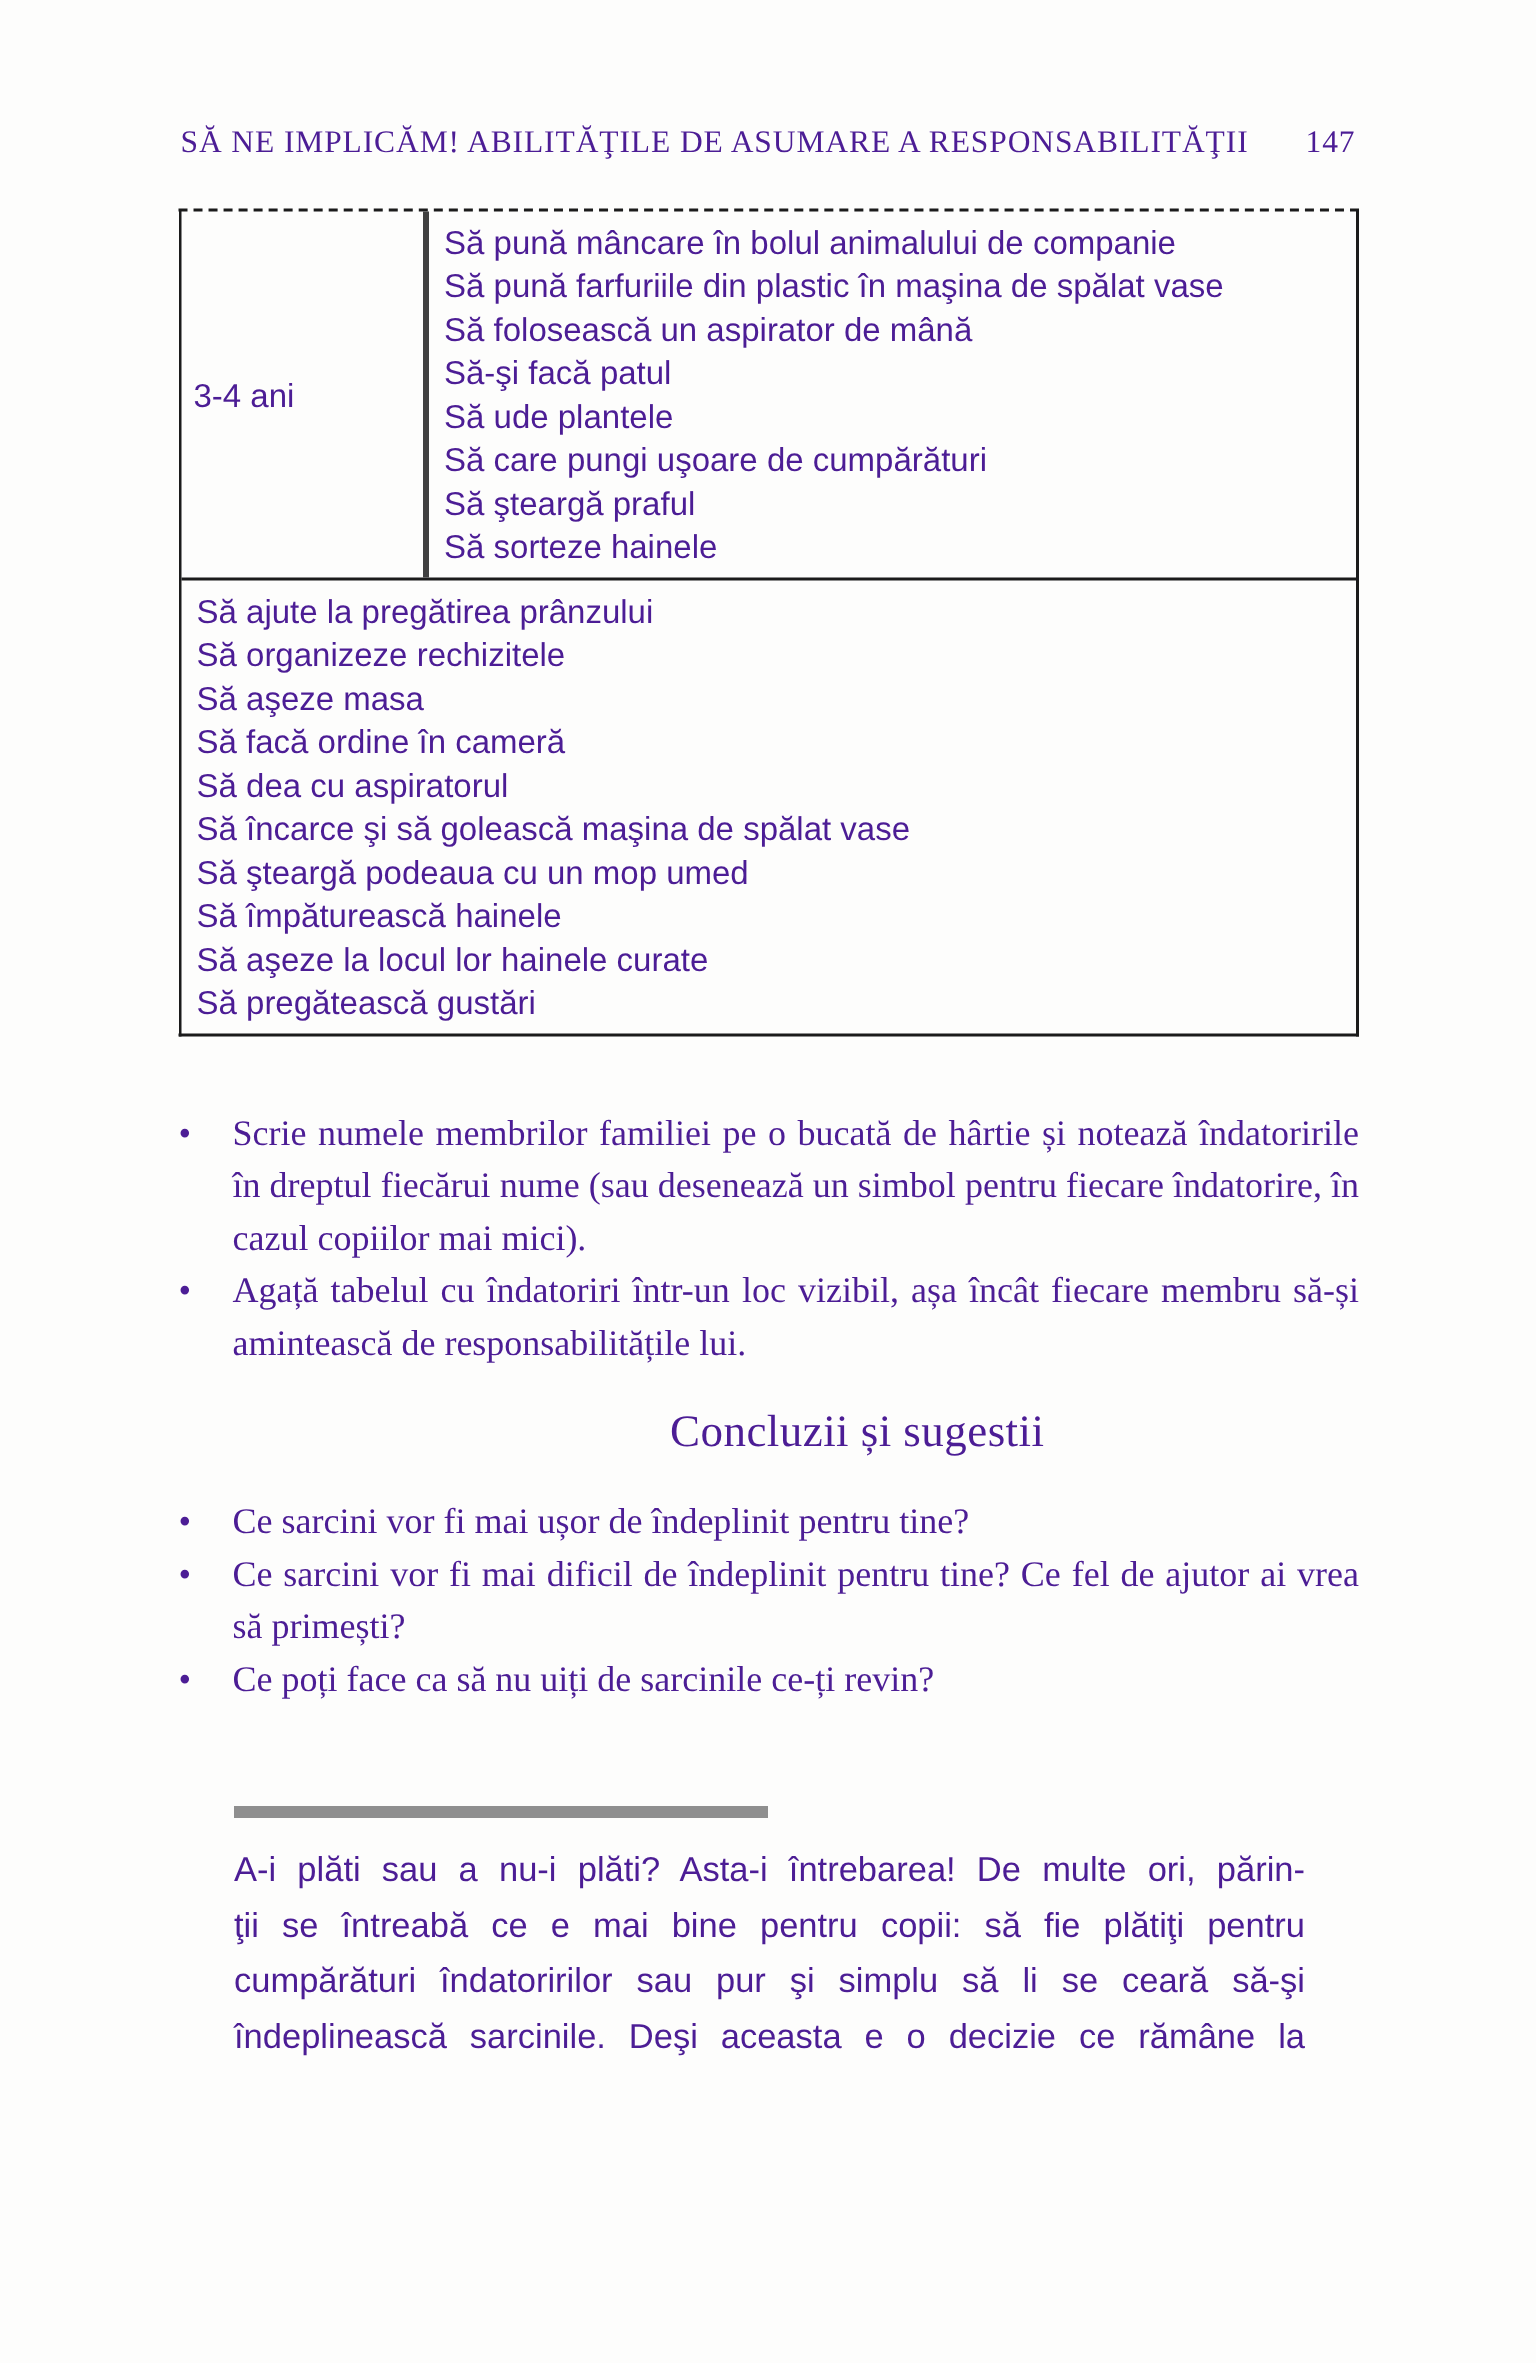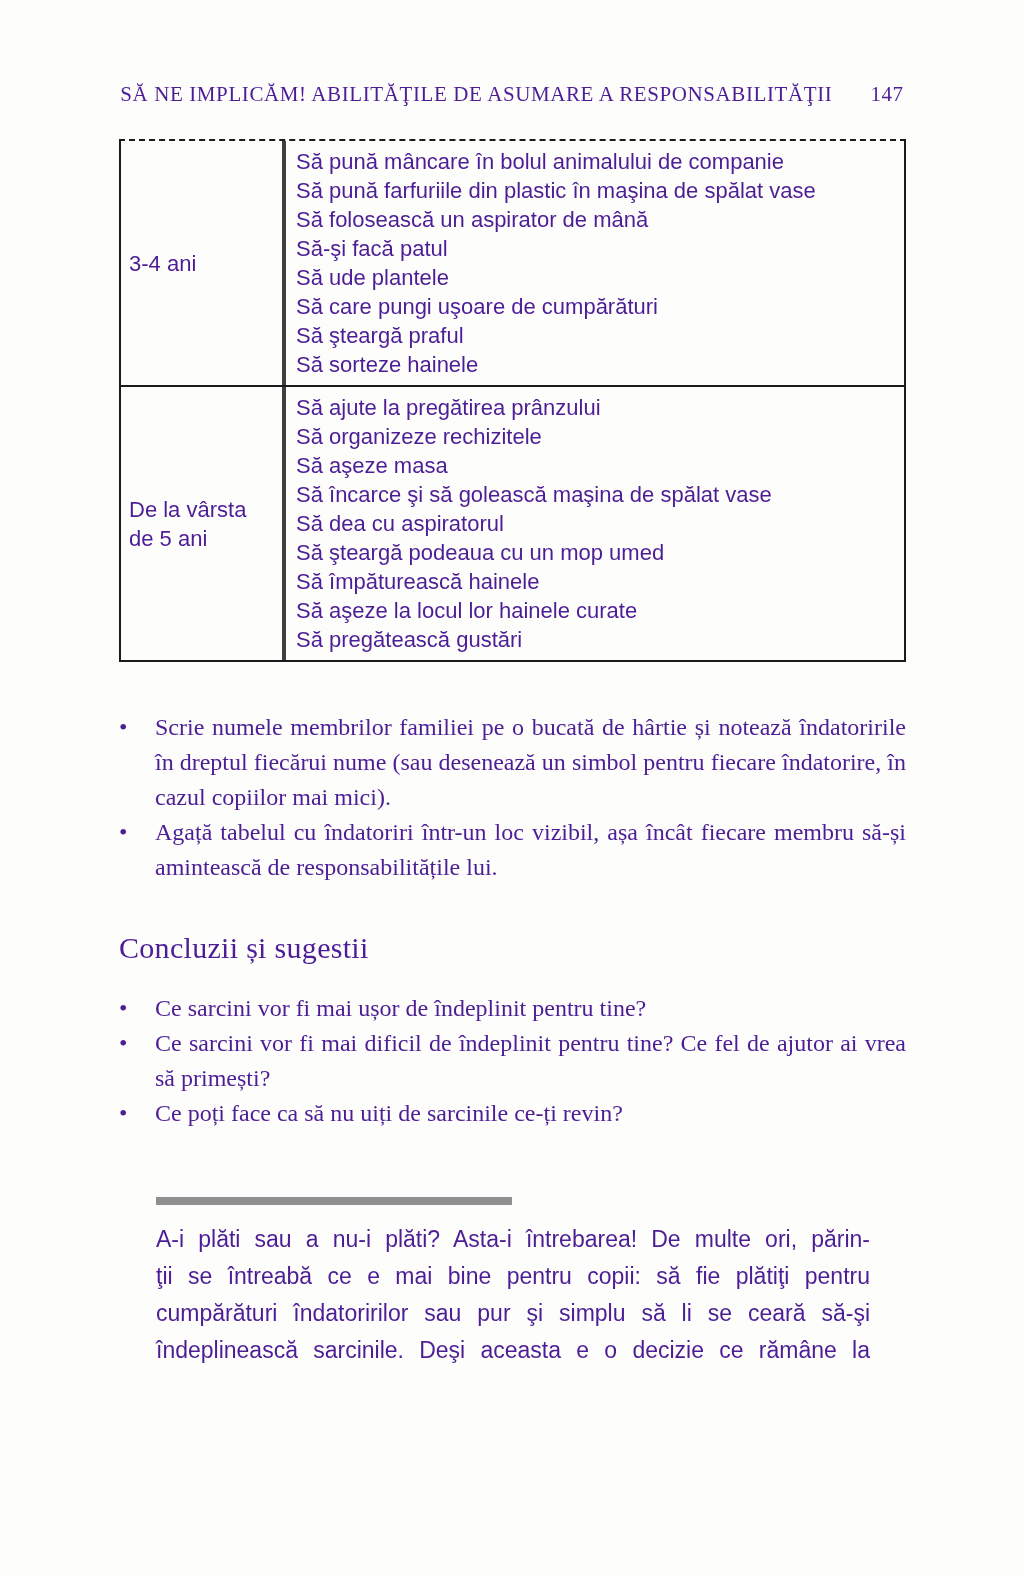--- a/index.html
+++ b/index.html
@@ -159,6 +159,7 @@
 
           <div class="task-line">Să aşeze masa</div>
 
+          <div class="task-line">Să facă ordine în cameră</div>
 
 
           <div class="task-line">Să încarce şi să golească maşina de spălat vase</div>

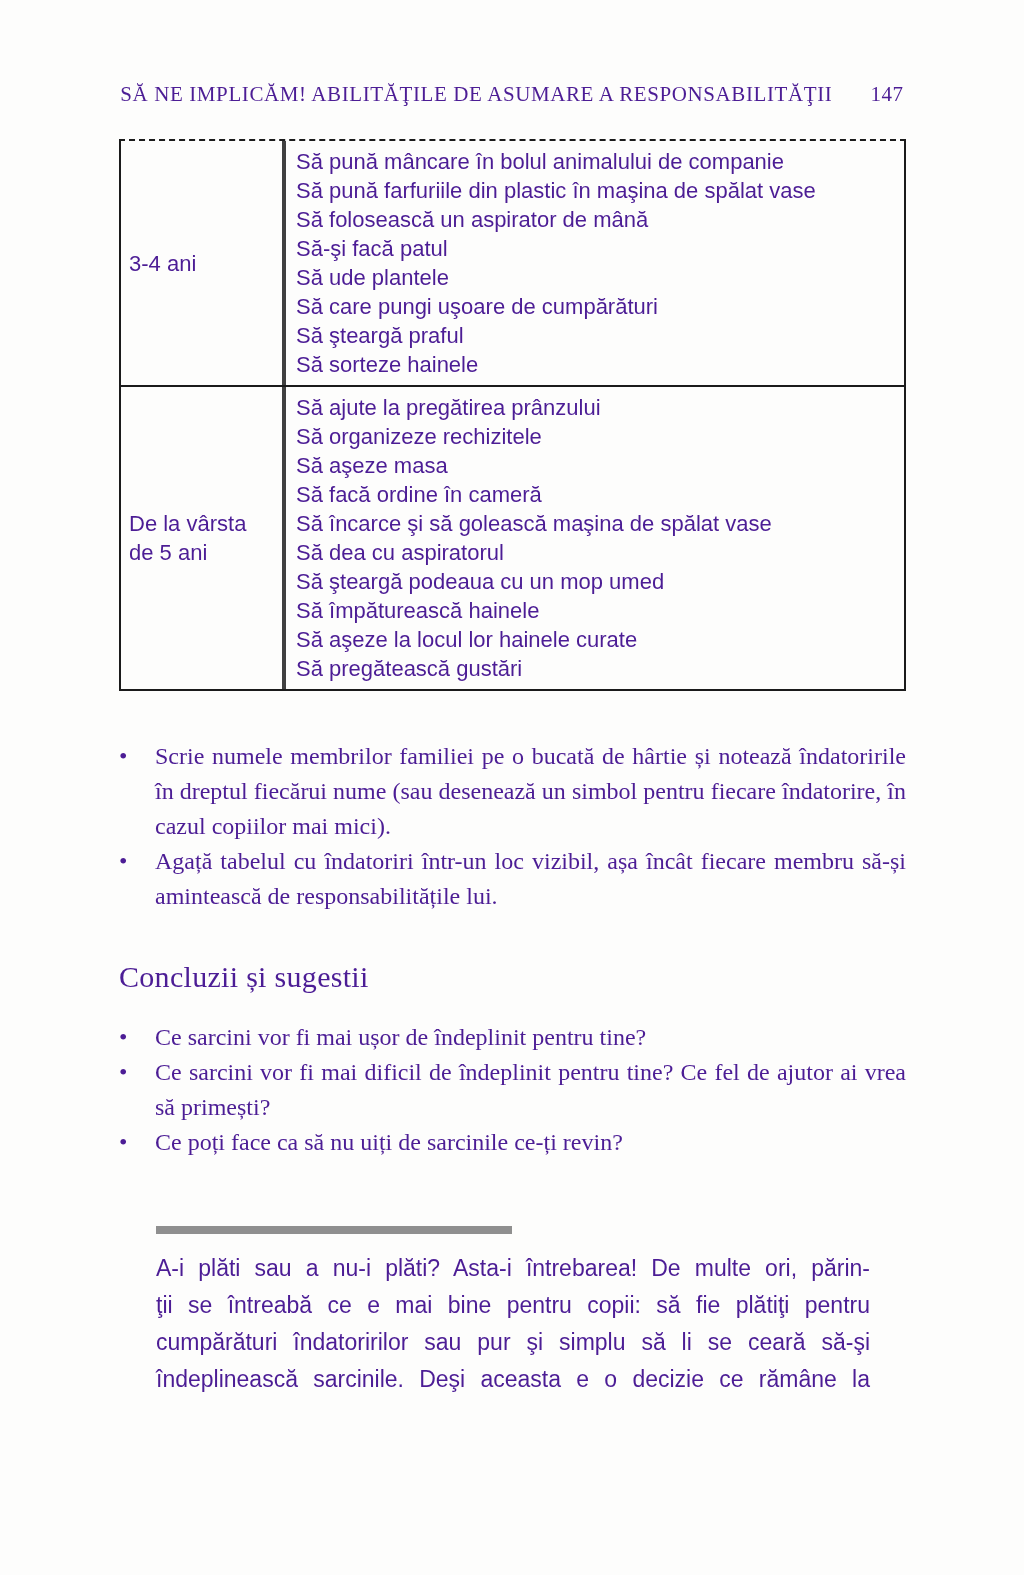--- a/index.html
+++ b/index.html
@@ -150,7 +150,6 @@
         </div>
     </div>
     <div class="trow">
-      <div class="age-cell">De la vârsta de 5 ani</div>
       <div class="tasks-cell">
 
           <div class="task-line">Să ajute la pregătirea prânzului</div>

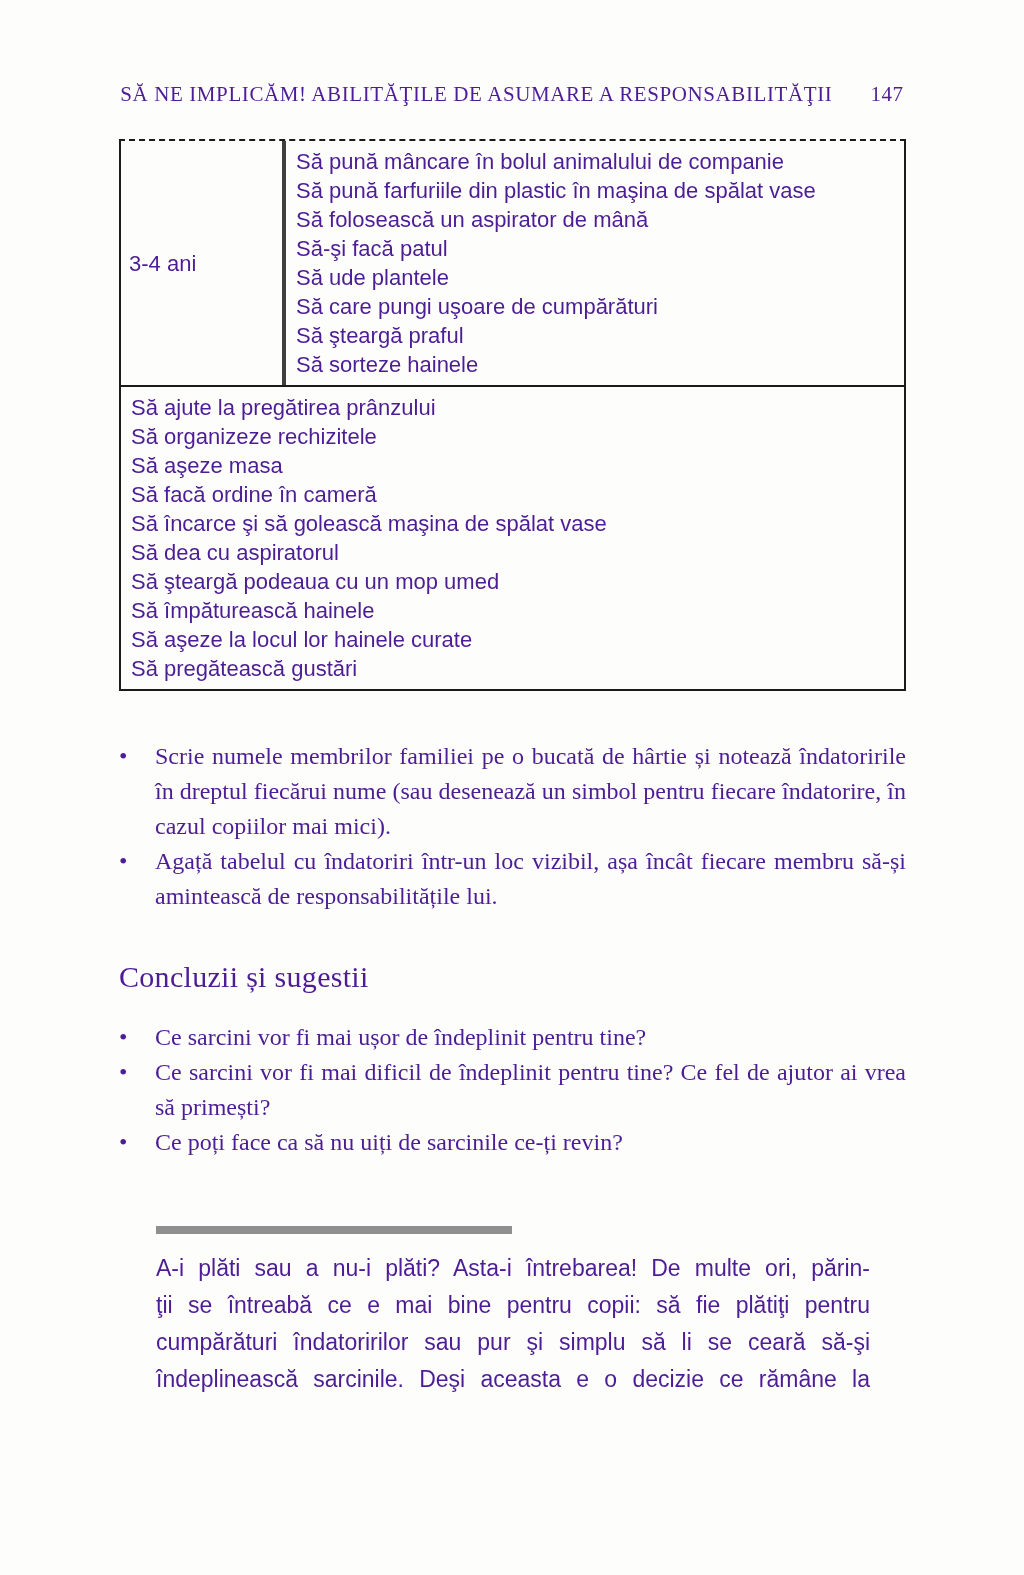--- a/index.html
+++ b/index.html
@@ -161,9 +161,9 @@
           <div class="task-line">Să facă ordine în cameră</div>
 
 
+          <div class="task-line">Să dea cu aspiratorul</div>
+
           <div class="task-line">Să încarce şi să golească maşina de spălat vase</div>
-
-          <div class="task-line">Să dea cu aspiratorul</div>
 
           <div class="task-line">Să şteargă podeaua cu un mop umed</div>
 

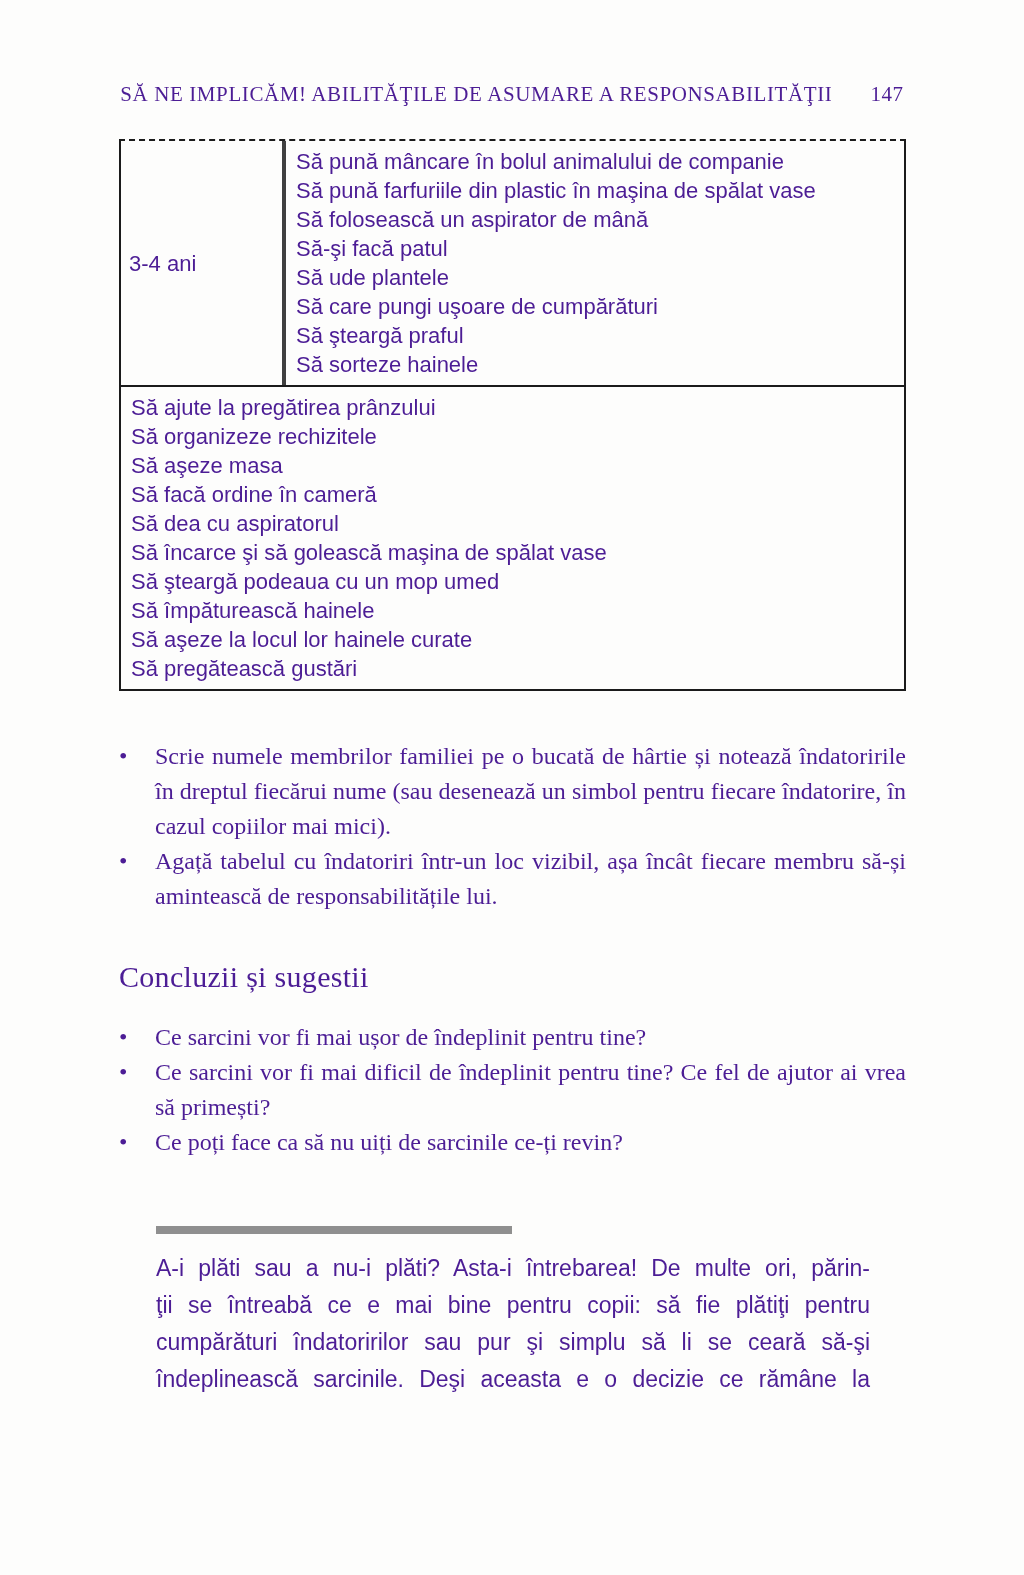--- a/index.html
+++ b/index.html
@@ -89,11 +89,12 @@
 
   
   .section-heading {
-    margin: 46px 0 0 119px;
+    margin: 24px 0 0 119px;
     font-family: "Liberation Serif", serif;
     font-size: 30px;
     font-weight: 400;
     letter-spacing: 0.3px;
+    text-align: center;
   }
 
   

